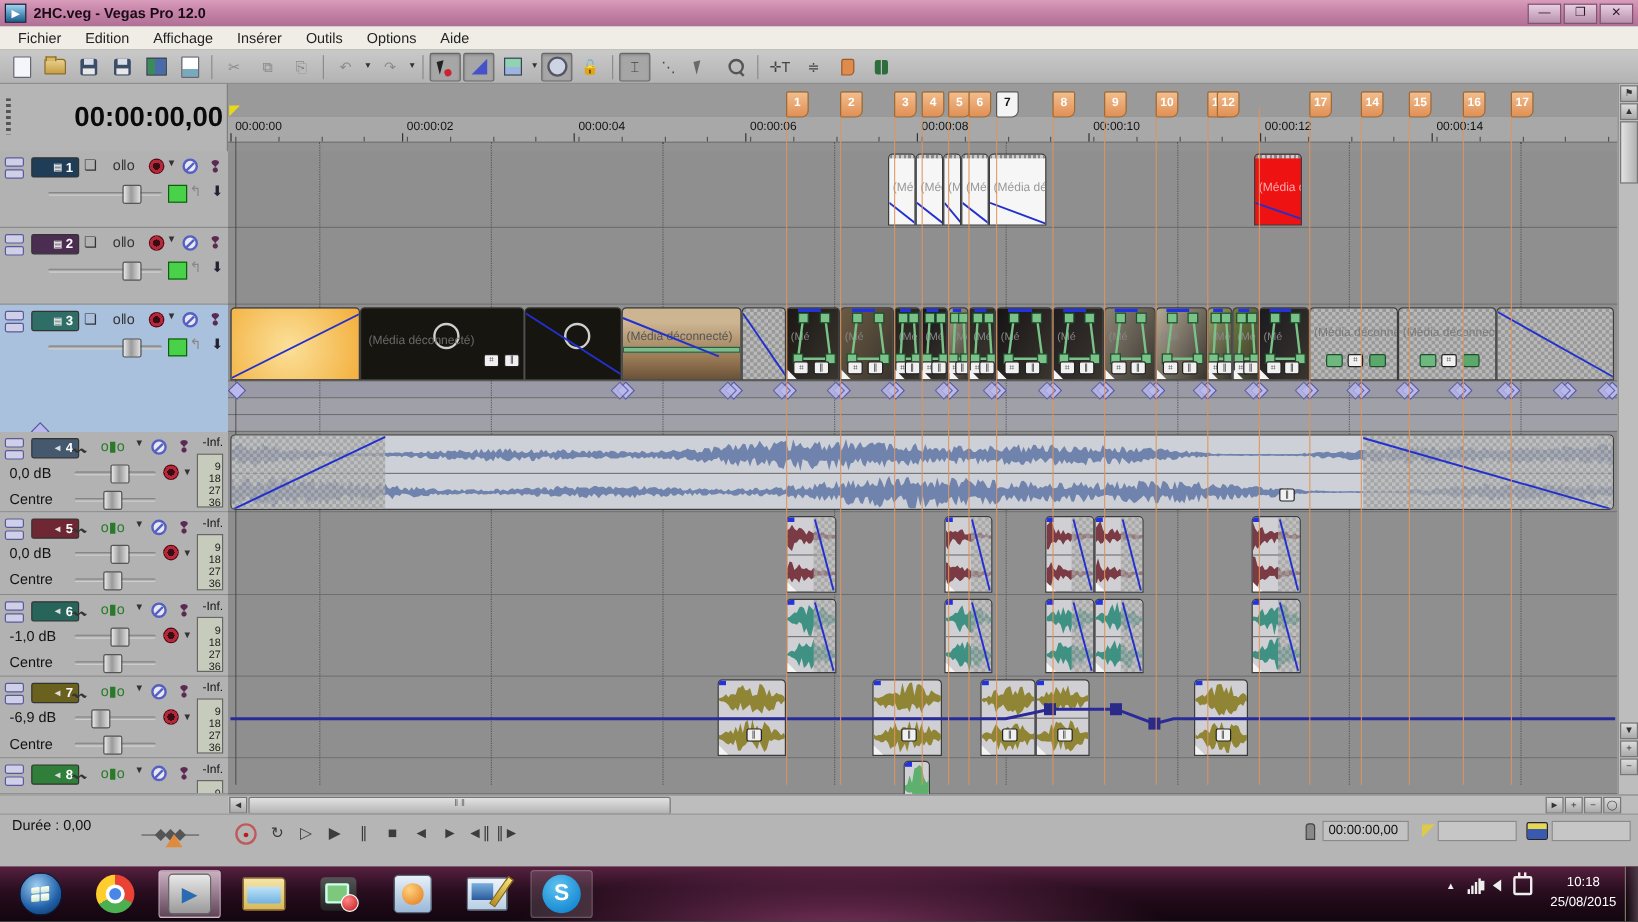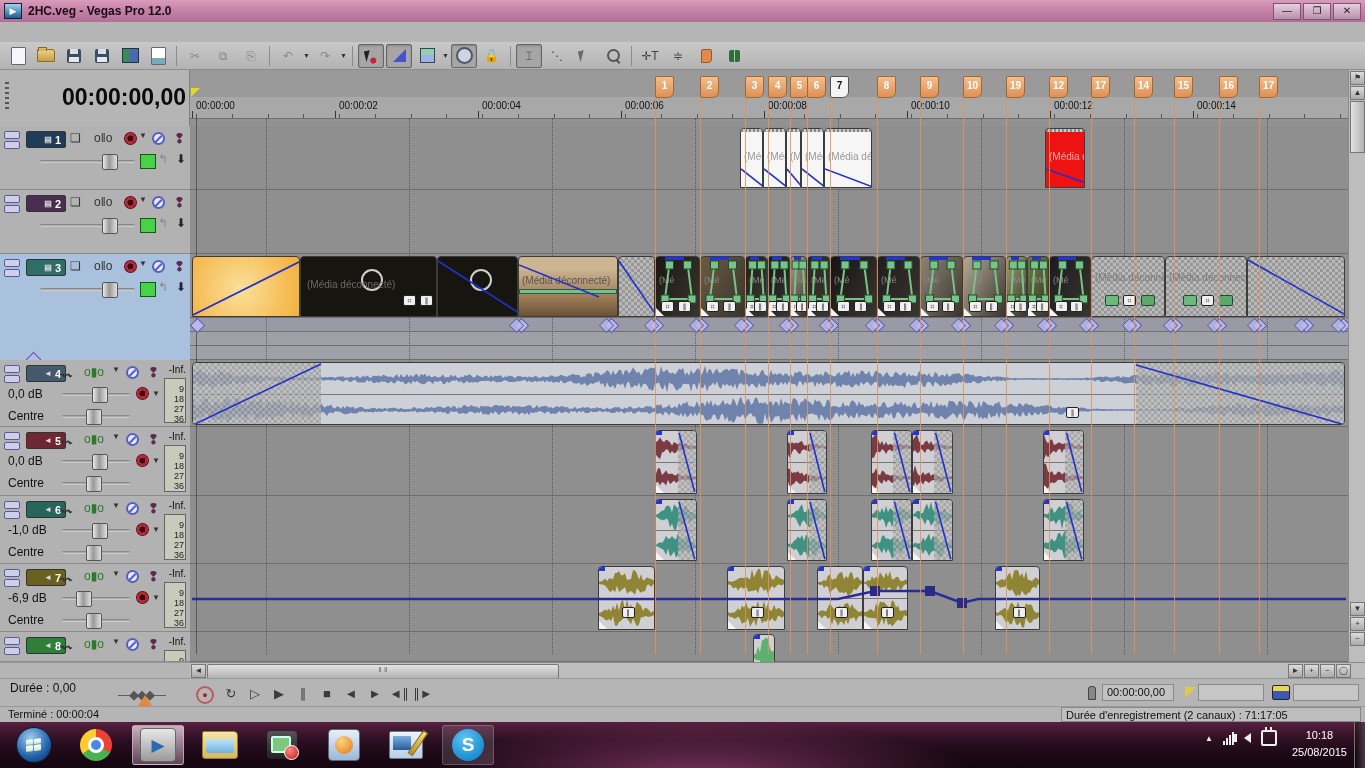--- a/index.html
+++ b/index.html
@@ -147,6 +147,15 @@
     </span>
   </div>
 
+  <div class="abs menubar">
+      <div class="menu-item">Fichier</div>
+      <div class="menu-item">Edition</div>
+      <div class="menu-item">Affichage</div>
+      <div class="menu-item">Insérer</div>
+      <div class="menu-item">Outils</div>
+      <div class="menu-item">Options</div>
+      <div class="menu-item">Aide</div>
+    </div>
 
   <div class="abs toolbar">
       <div class="tbtn">

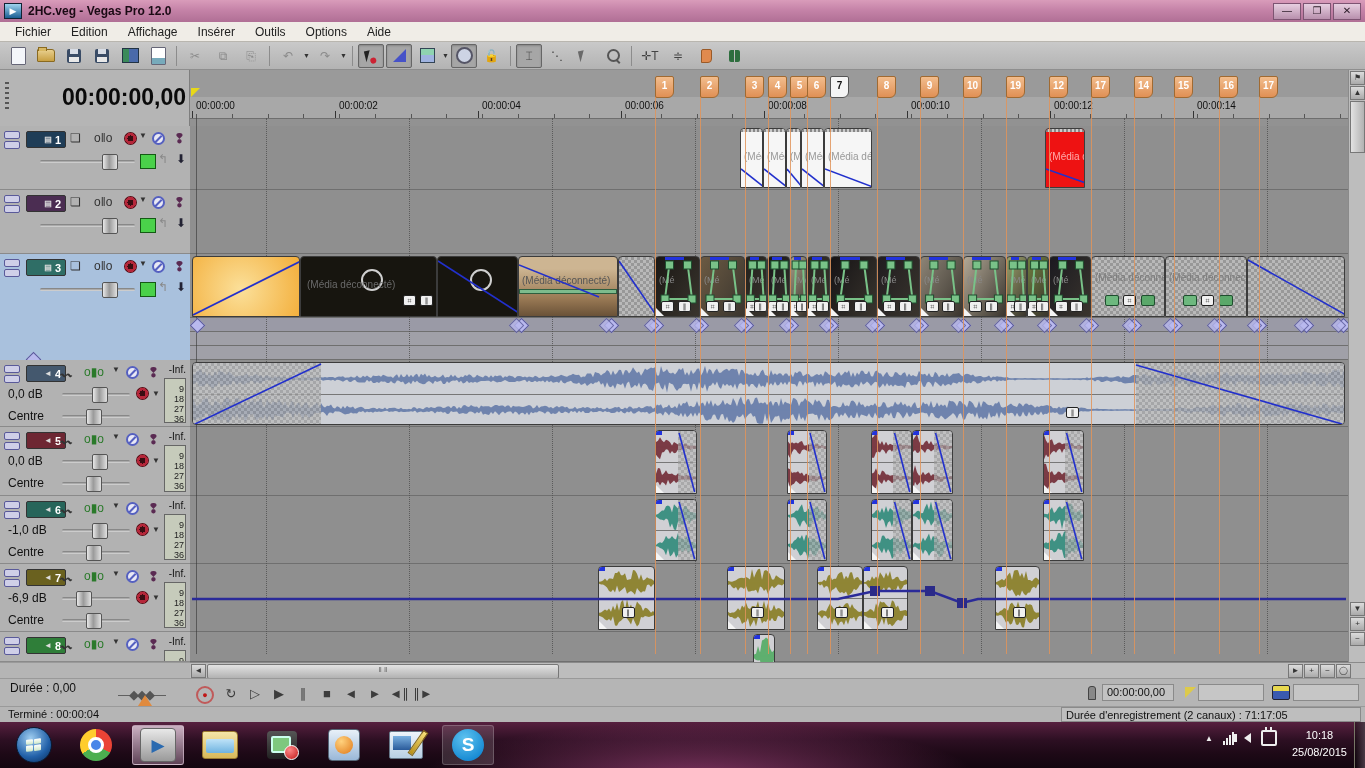--- a/index.html
+++ b/index.html
@@ -1141,7 +1141,7 @@
       <div class="mline" style="left: 816px;"></div>
       <div class="mflag" style="position: absolute; left: 816px;">19</div>
       <div class="mline" style="left: 859px;"></div>
-      <div class="mflag" style="position: absolute; left: 859px; text-align: center;">12</div>
+      <div class="mflag" style="position: absolute; left: 824px; text-align: center;">12</div>
       <div class="mline" style="left: 901px;"></div>
       <div class="mflag" style="position: absolute; left: 901px;">17</div>
       <div class="mline" style="left: 944px;"></div>

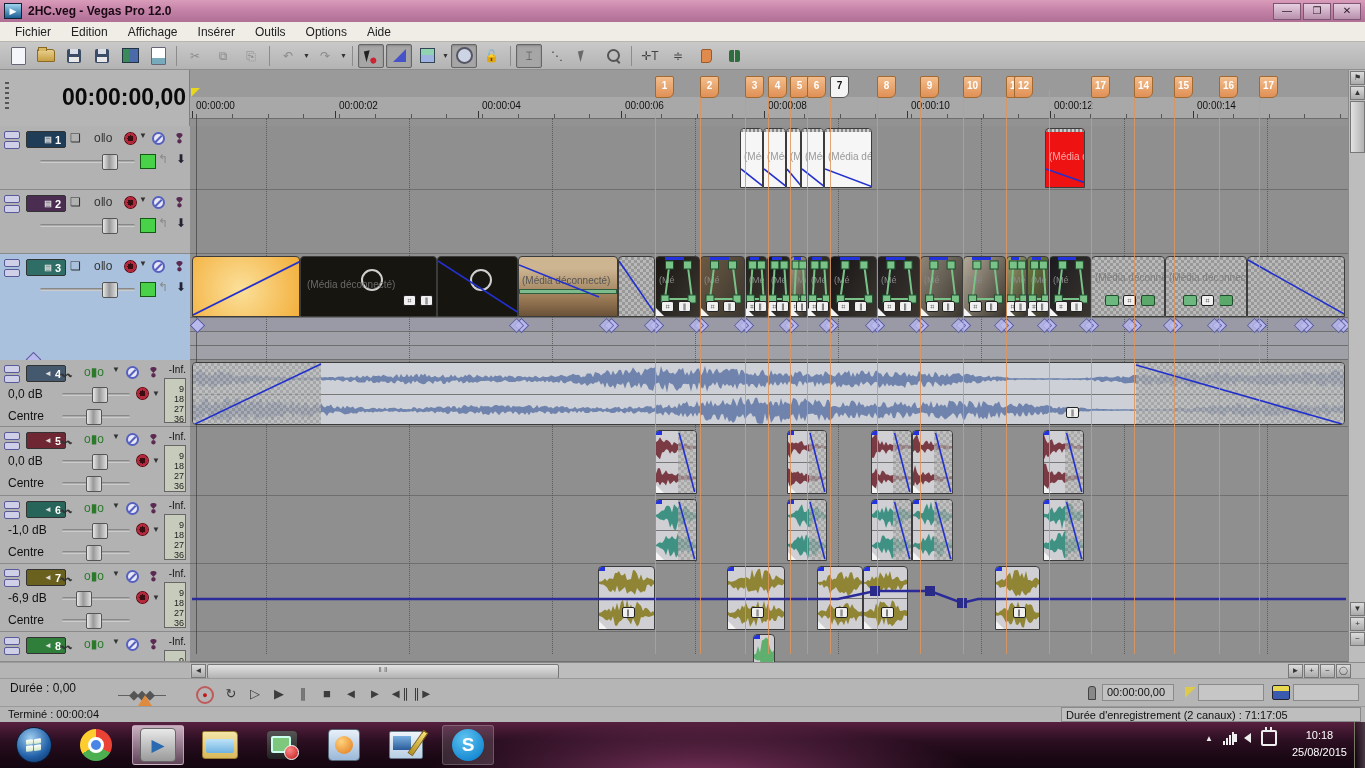--- a/index.html
+++ b/index.html
@@ -1195,10 +1195,6 @@
       <div class="field" style="left: 1293px; top: 5px; width: 66px; height: 17px;"></div>
     </div>
 
-  <div class="abs statusrow">
-    <span class="abs" style="left:8px;top:1px;">Terminé : 00:00:04</span>
-    <span class="abs field" style="right:4px;top:0;width:300px;height:15px;background:#bebebe;">Durée d'enregistrement (2 canaux) : 71:17:05</span>
-  </div>
 
   <div class="abs taskbar">
     <div class="tkglow"></div>

